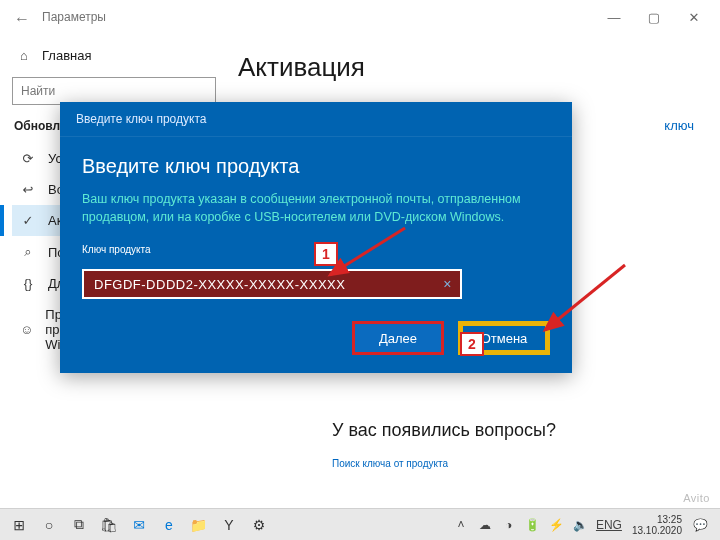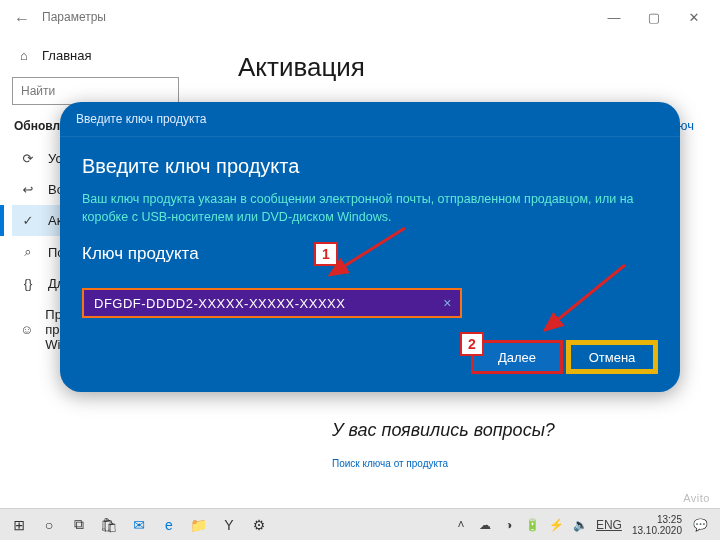--- a/index.html
+++ b/index.html
@@ -17,7 +17,7 @@
   .sidebar { width: 210px; padding: 8px 0 0 12px; }
   .home-row { display: flex; align-items: center; gap: 10px; padding: 6px 4px; font-size: 13px; }
   .home-row .icon { width: 16px; display: inline-flex; justify-content: center; color: #444; }
-  .search-box { margin: 8px 0 14px 0; width: 167px; height: 28px; border: 1px solid #999; display: flex; align-items: center; padding: 0 8px; color: #777; background: #fff; font-size: 12px; }
+  .search-box { margin: 8px 0 14px 0; width: 204px; height: 28px; border: 1px solid #999; display: flex; align-items: center; padding: 0 8px; color: #777; background: #fff; font-size: 12px; }
   .section-label { font-size: 12px; font-weight: 600; color: #222; margin: 4px 0 10px 2px; }
   .nav-item { display: flex; align-items: center; gap: 12px; padding: 8px 8px; font-size: 13px; color: #222; }
   .nav-item .icon { width: 16px; display: inline-flex; justify-content: center; color: #444; }

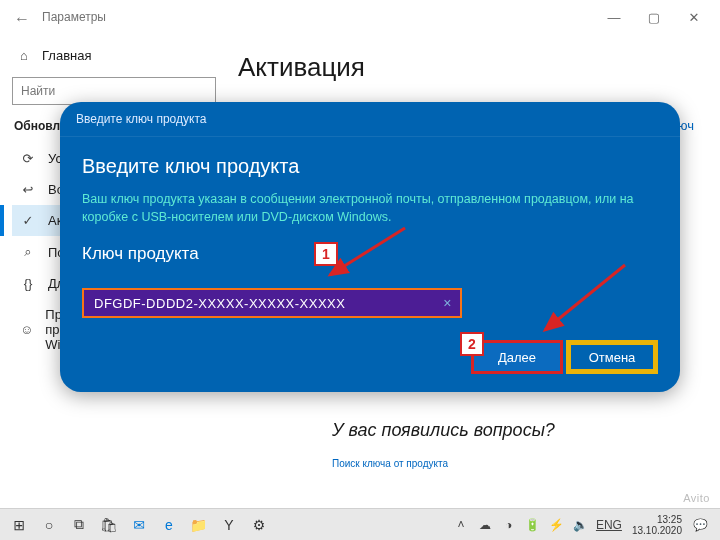--- a/index.html
+++ b/index.html
@@ -34,7 +34,7 @@
   
 
   
-  .dialog { position: absolute; left: 60px; top: 102px; width: 620px; background: #0063b1; color: #fff; box-shadow: 0 4px 20px rgba(0,0,0,0.35); border-radius: 21px; }
+  .dialog { position: absolute; left: 60px; top: 102px; width: 512px; background: #0063b1; color: #fff; box-shadow: 0 4px 20px rgba(0,0,0,0.35); }
   .dialog .dlg-title { padding: 10px 16px; font-size: 12px; color: #dbeaff; border-bottom: 1px solid rgba(255,255,255,0.08); }
   .dialog .dlg-body { padding: 18px 22px 10px 22px; }
   .dialog .dlg-body h2 { font-size: 20px; font-weight: 400; margin-bottom: 12px; }

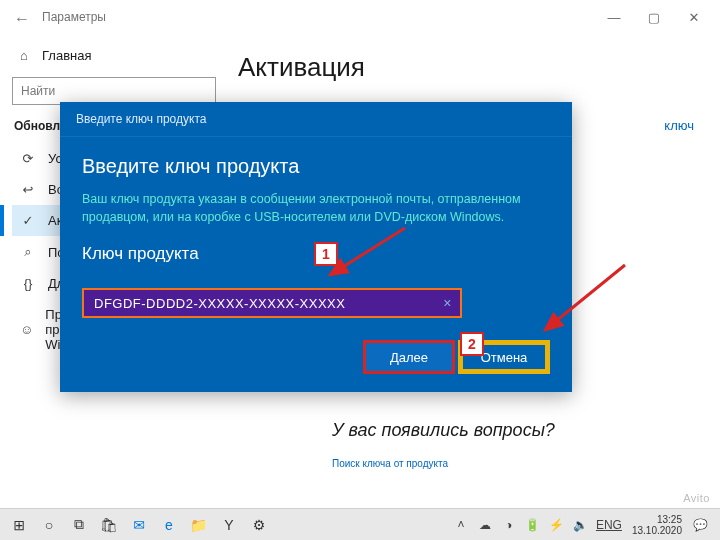--- a/index.html
+++ b/index.html
@@ -39,7 +39,7 @@
   .dialog .dlg-body { padding: 18px 22px 10px 22px; }
   .dialog .dlg-body h2 { font-size: 20px; font-weight: 400; margin-bottom: 12px; }
   .dialog .dlg-body p { font-size: 12.5px; line-height: 1.45; color: #5eead4; margin-bottom: 18px; }
-  .dialog .field-label { font-size: 17px; margin-bottom: 24px; }
+  .dialog .field-label { font-size: 10px; margin-bottom: 14px; }
   .dialog .key-input { width: 380px; height: 30px; background: #4c1d95; border: 2px solid #f97316; color: #fff; padding: 0 10px; font-size: 13px; letter-spacing: 0.5px; display: flex; align-items: center; position: relative; }
   .dialog .key-input .clear-x { position: absolute; right: 8px; color: #7fb2dd; font-size: 14px; }
   .dialog .dlg-actions { padding: 12px 22px 18px 22px; display: flex; justify-content: flex-end; gap: 3px; }

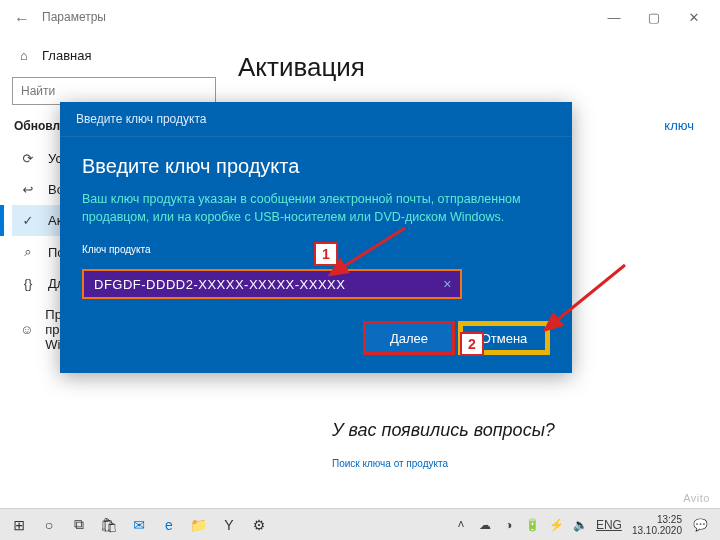--- a/index.html
+++ b/index.html
@@ -40,7 +40,7 @@
   .dialog .dlg-body h2 { font-size: 20px; font-weight: 400; margin-bottom: 12px; }
   .dialog .dlg-body p { font-size: 12.5px; line-height: 1.45; color: #5eead4; margin-bottom: 18px; }
   .dialog .field-label { font-size: 10px; margin-bottom: 14px; }
-  .dialog .key-input { width: 380px; height: 30px; background: #4c1d95; border: 2px solid #f97316; color: #fff; padding: 0 10px; font-size: 13px; letter-spacing: 0.5px; display: flex; align-items: center; position: relative; }
+  .dialog .key-input { width: 380px; height: 30px; background: #7f1d1d; border: 2px solid #ffffff; color: #fff; padding: 0 10px; font-size: 13px; letter-spacing: 0.5px; display: flex; align-items: center; position: relative; }
   .dialog .key-input .clear-x { position: absolute; right: 8px; color: #7fb2dd; font-size: 14px; }
   .dialog .dlg-actions { padding: 12px 22px 18px 22px; display: flex; justify-content: flex-end; gap: 3px; }
   .dialog .btn { min-width: 92px; height: 34px; display: inline-flex; align-items: center; justify-content: center; font-size: 13px; border: 5px solid #eab308; background: transparent; color: #fff; }

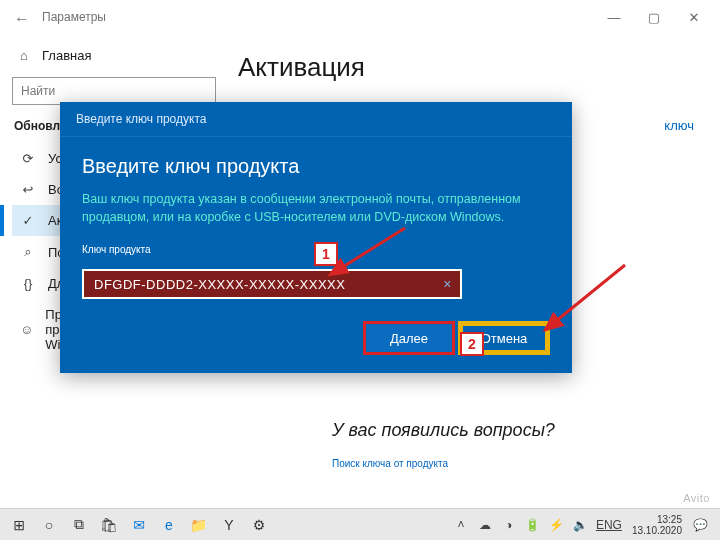--- a/index.html
+++ b/index.html
@@ -42,7 +42,7 @@
   .dialog .field-label { font-size: 10px; margin-bottom: 14px; }
   .dialog .key-input { width: 380px; height: 30px; background: #7f1d1d; border: 2px solid #ffffff; color: #fff; padding: 0 10px; font-size: 13px; letter-spacing: 0.5px; display: flex; align-items: center; position: relative; }
   .dialog .key-input .clear-x { position: absolute; right: 8px; color: #7fb2dd; font-size: 14px; }
-  .dialog .dlg-actions { padding: 12px 22px 18px 22px; display: flex; justify-content: flex-end; gap: 3px; }
+  .dialog .dlg-actions { padding: 12px 22px 18px 22px; display: flex; justify-content: flex-end; gap: 14px; }
   .dialog .btn { min-width: 92px; height: 34px; display: inline-flex; align-items: center; justify-content: center; font-size: 13px; border: 5px solid #eab308; background: transparent; color: #fff; }
   .dialog .btn.primary { background: #0b6bbf; border: 3px solid #d82424; font-weight: 400; }
 

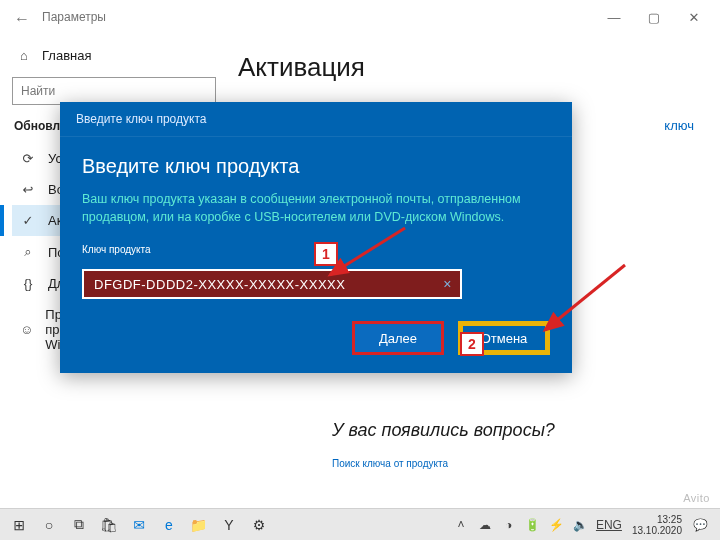--- a/index.html
+++ b/index.html
@@ -28,7 +28,7 @@
   .main h1 { font-size: 26px; font-weight: 400; margin-bottom: 18px; }
   .right-link { position: absolute; right: 26px; top: 118px; color: #0067c0; font-size: 13px; }
   .questions { position: absolute; left: 332px; top: 420px; }
-  .questions h2 { font-size: 18px; font-weight: 400; margin-bottom: 14px; font-style: italic; }
+  .questions h2 { font-size: 18px; font-weight: 400; margin-bottom: 14px; }
   .questions a { color: #0067c0; font-size: 10px; text-decoration: none; }
 
   

